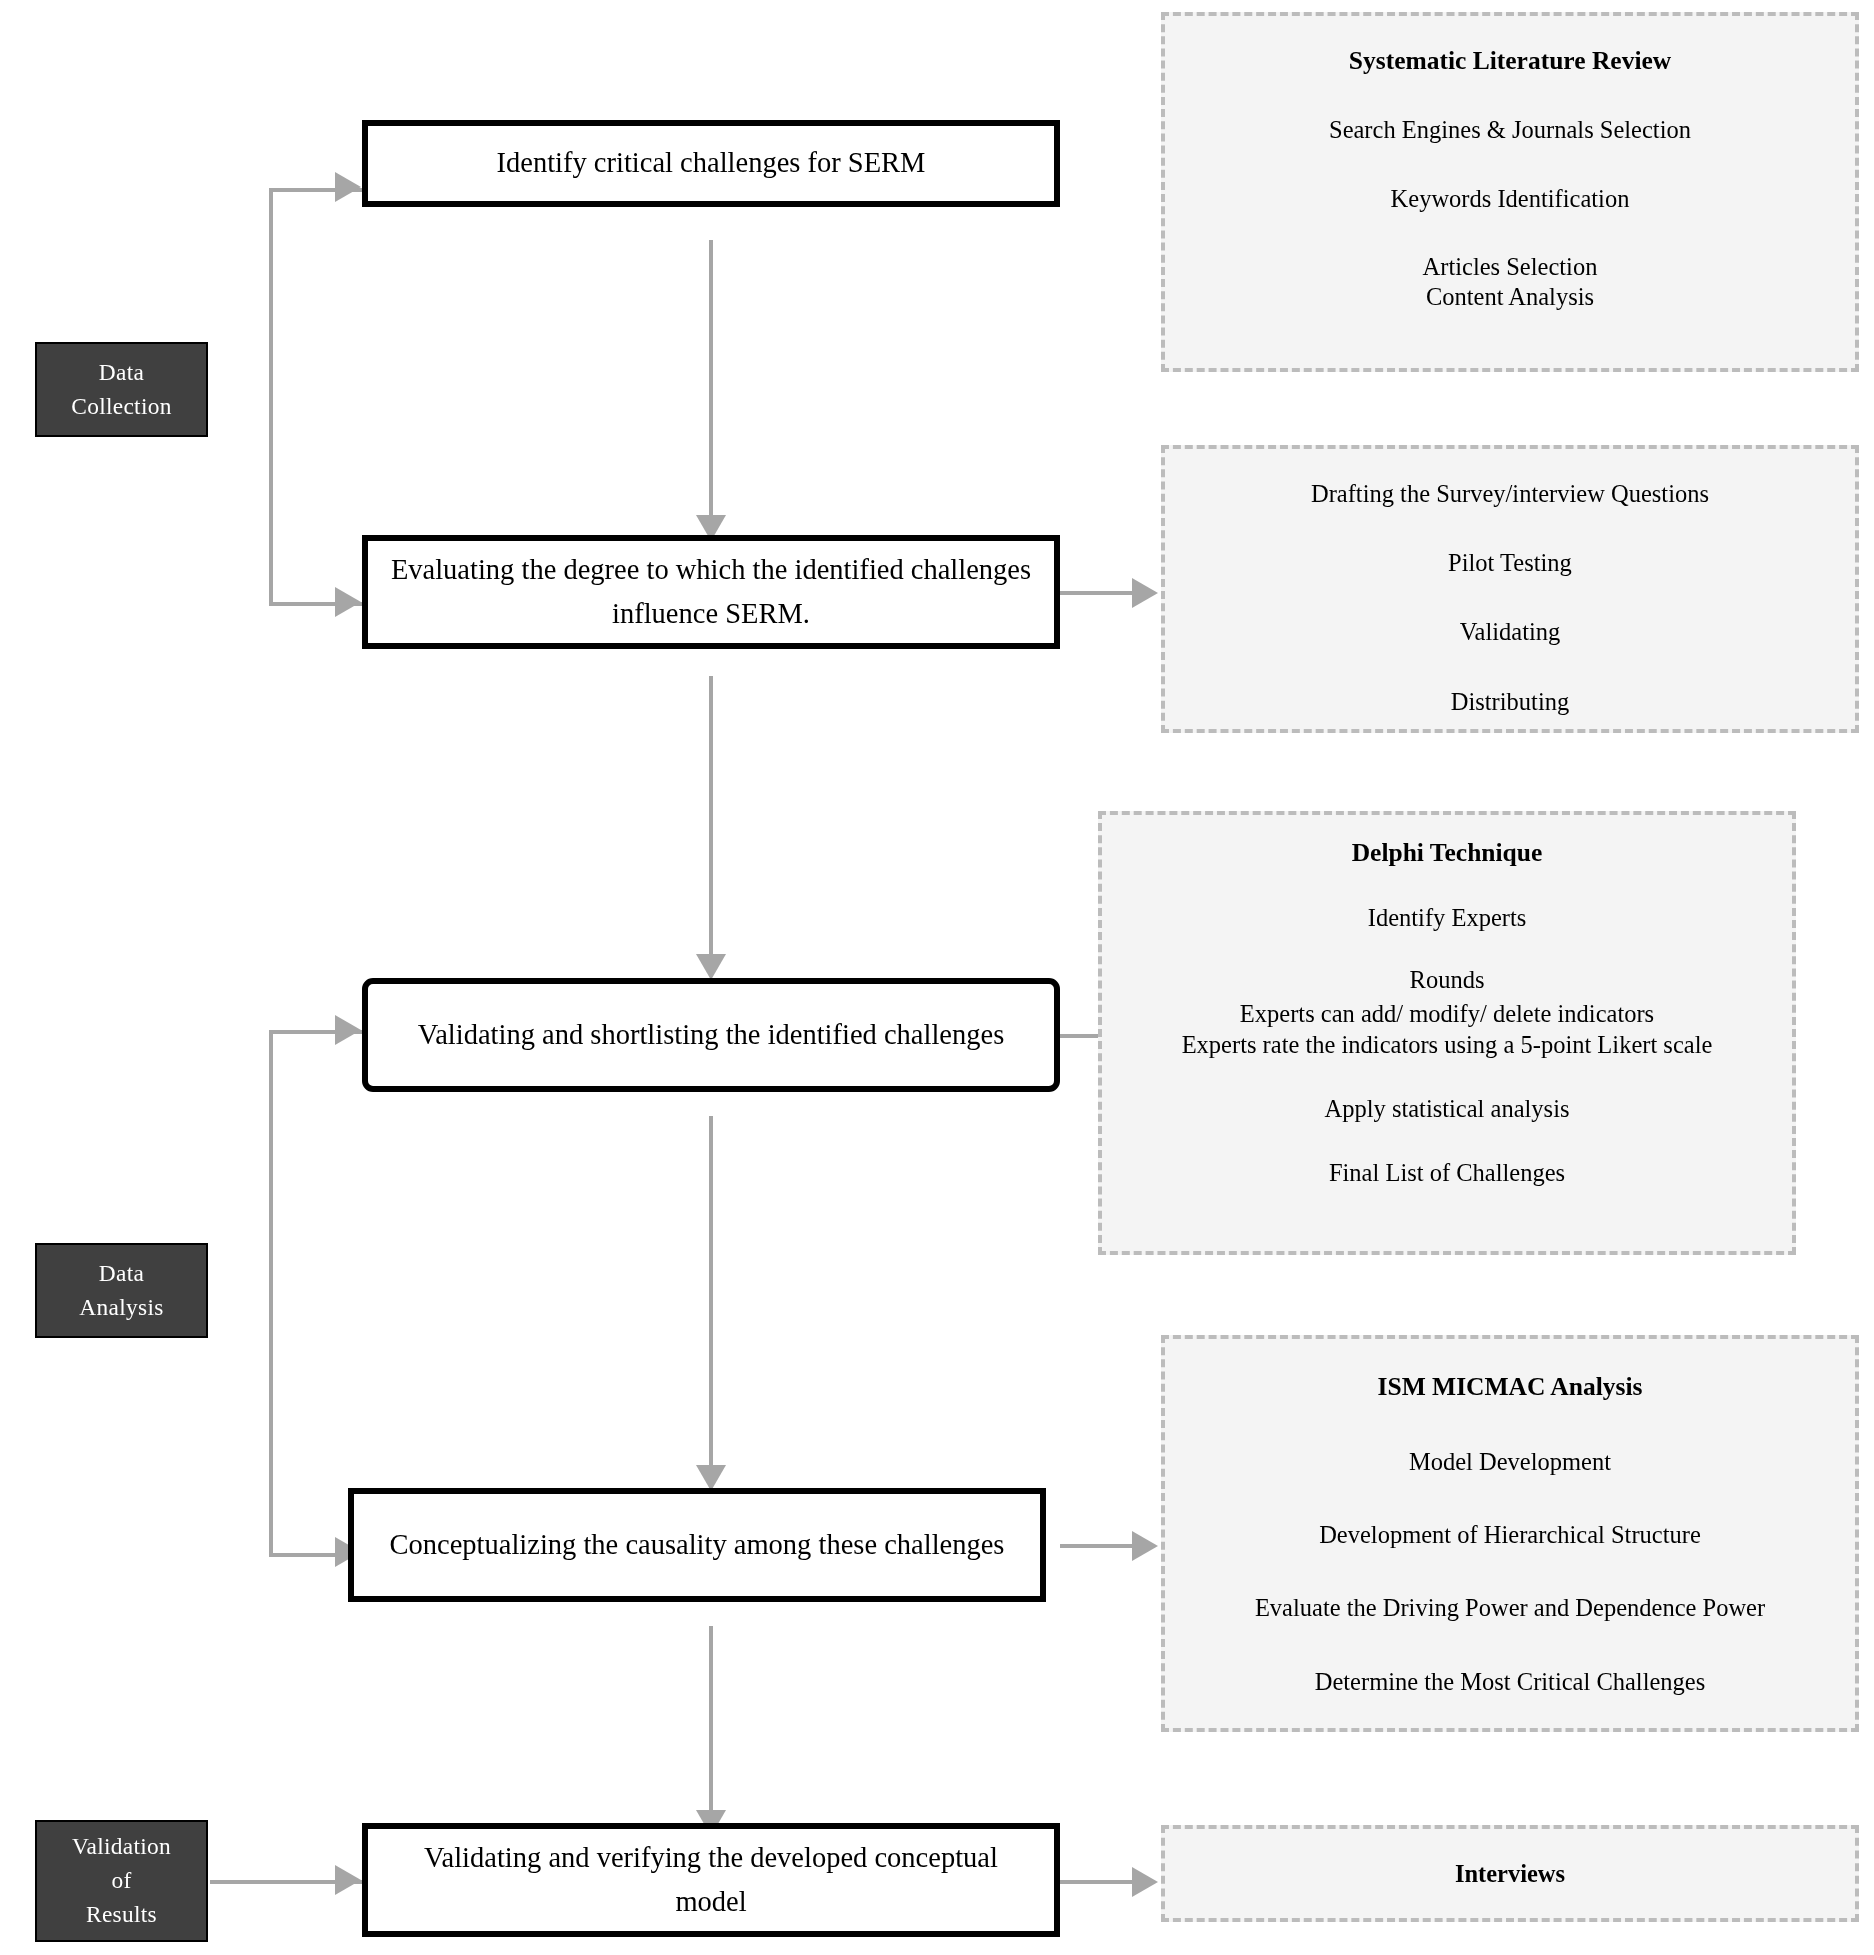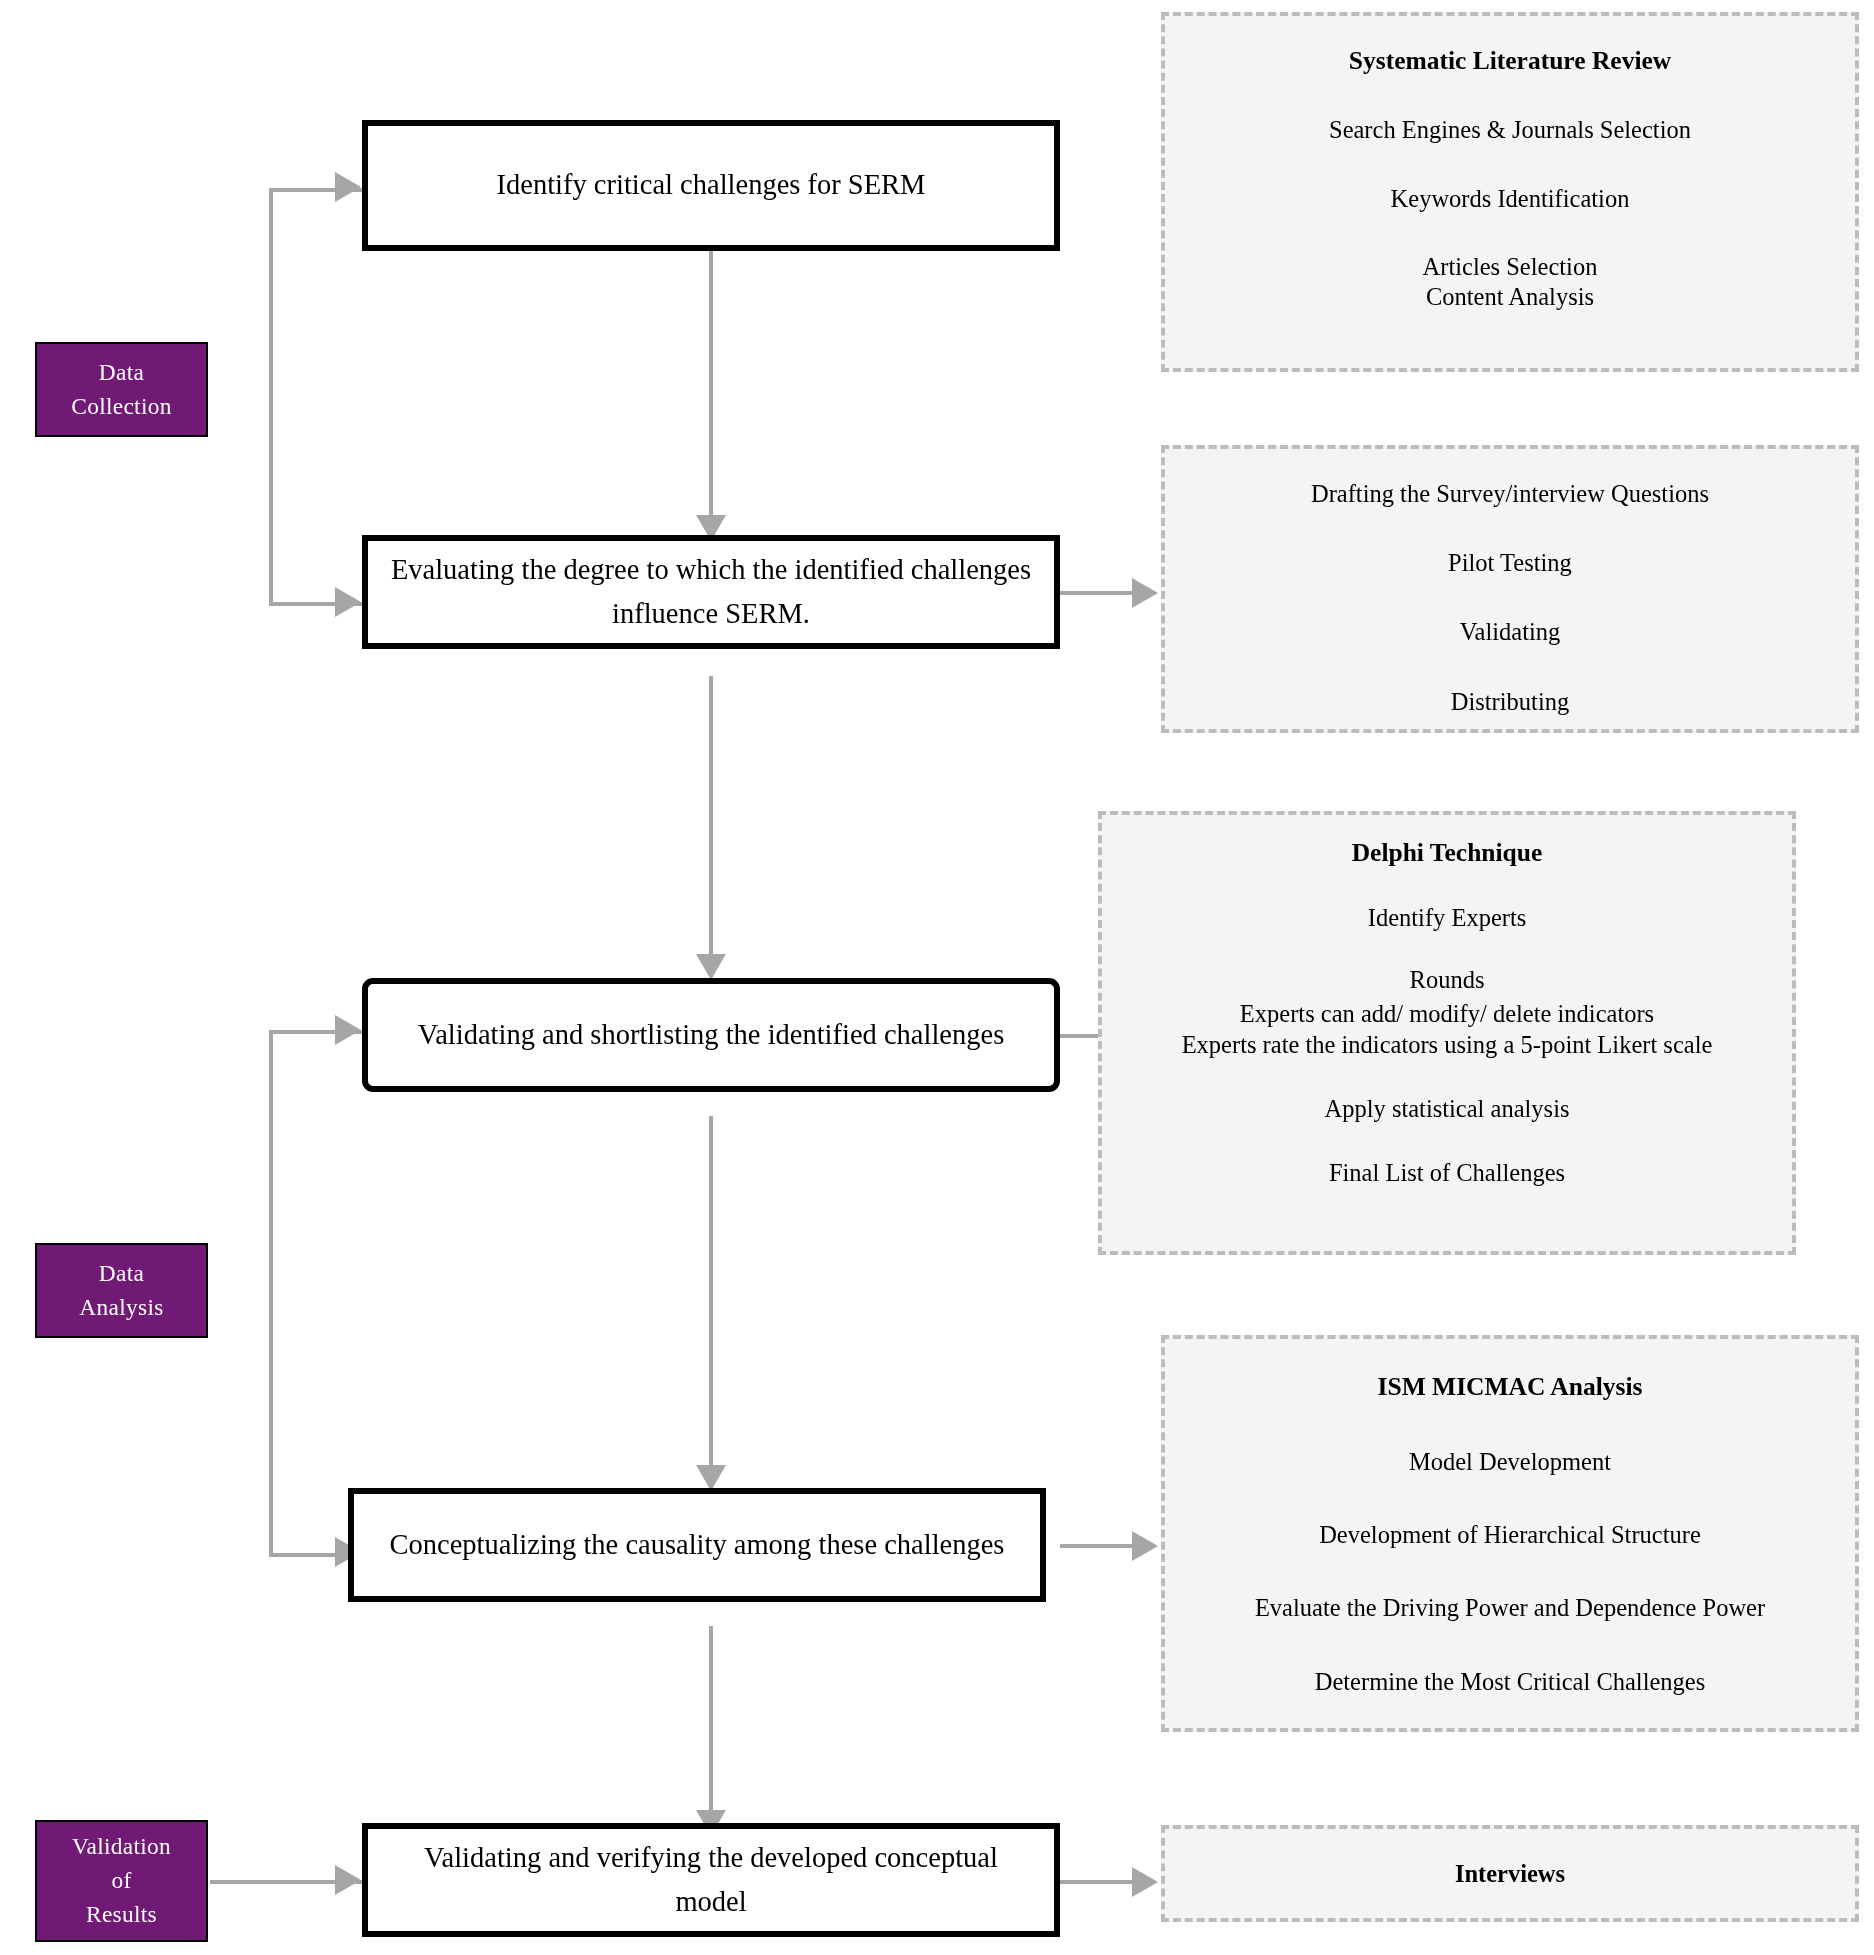--- a/index.html
+++ b/index.html
@@ -176,7 +176,7 @@
   <div class="conn-line-h" style="left:1060px; top:1880px; width:76px;"></div>
   <div class="arrow-right" style="left:1132px; top:1867px;"></div>
 
-  <div class="process-box" style="left:362px; top:120px; width:698px; height:131px;font-family:Liberation Serif, serif;">
+  <div class="process-box" style="left:362px; top:120px; width:698px; height:87px;font-family:Liberation Serif, serif;">
     <span>Identify critical challenges for SERM</span>
   </div>
 

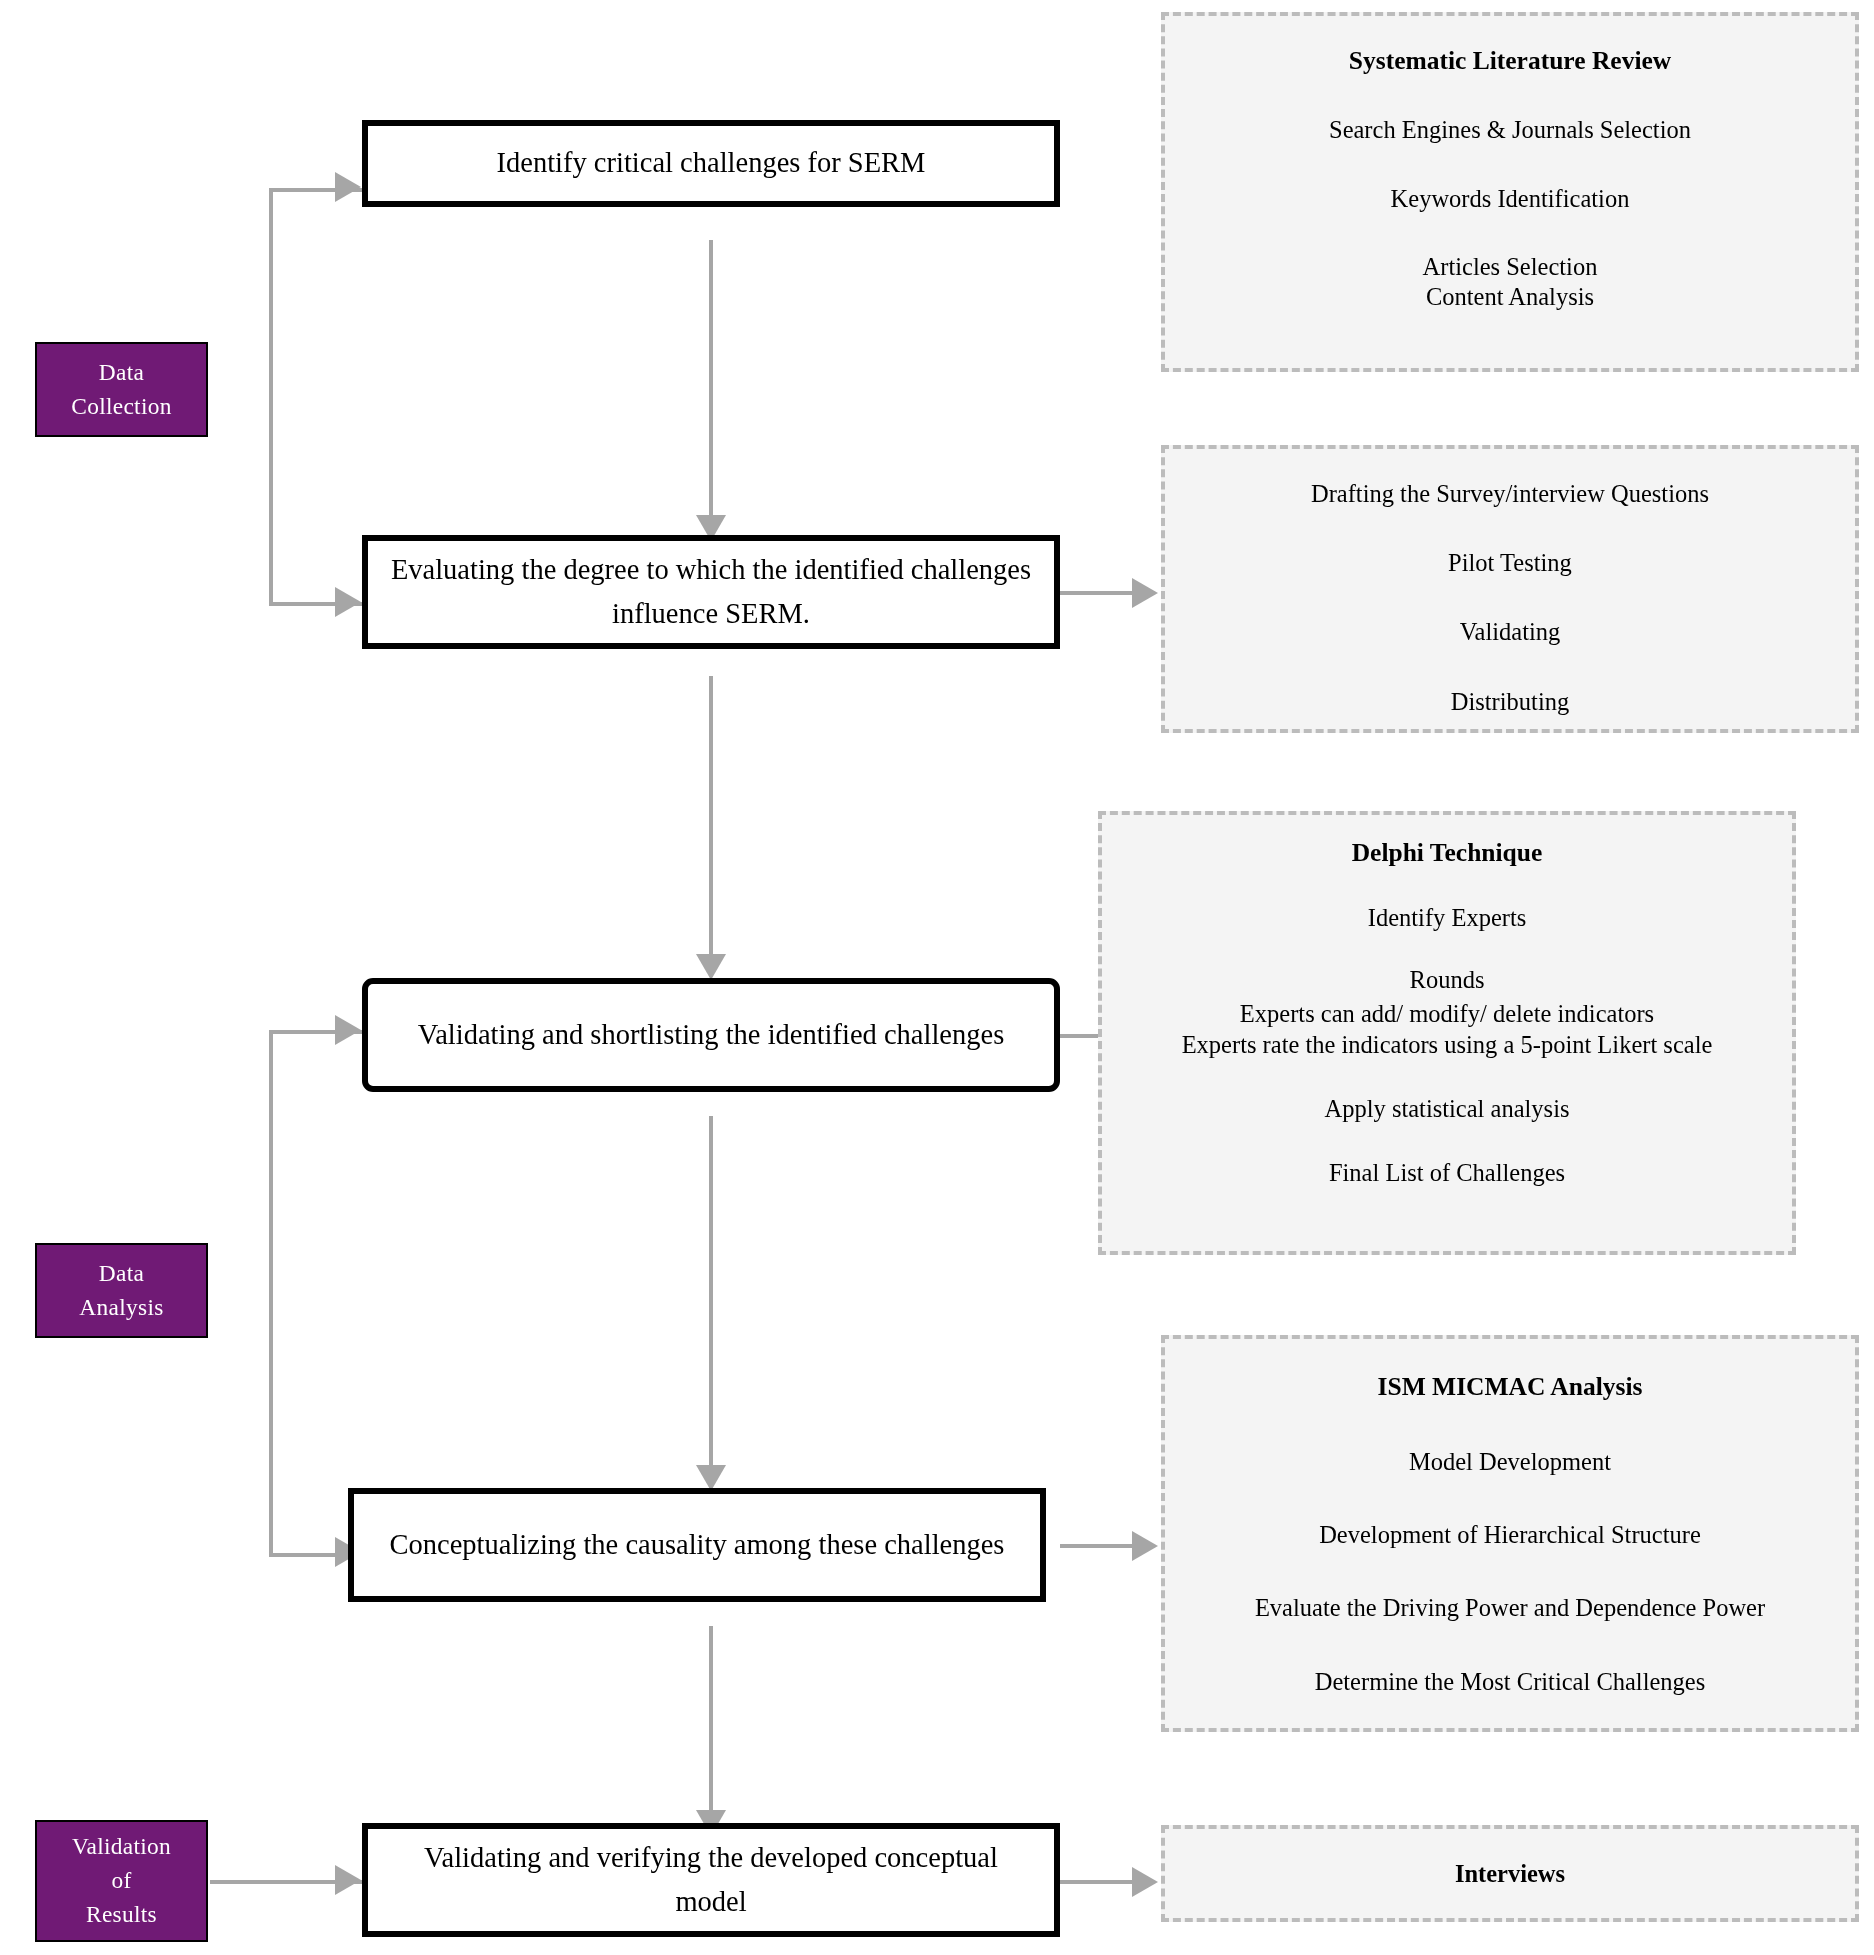--- a/index.html
+++ b/index.html
@@ -21,7 +21,7 @@
   .stage-label {
     position: absolute;
     box-sizing: border-box;
-    background: #701a75;
+    background: #404040;
     border: 2px solid #000000;
     color: #ffffff;
     display: flex;

